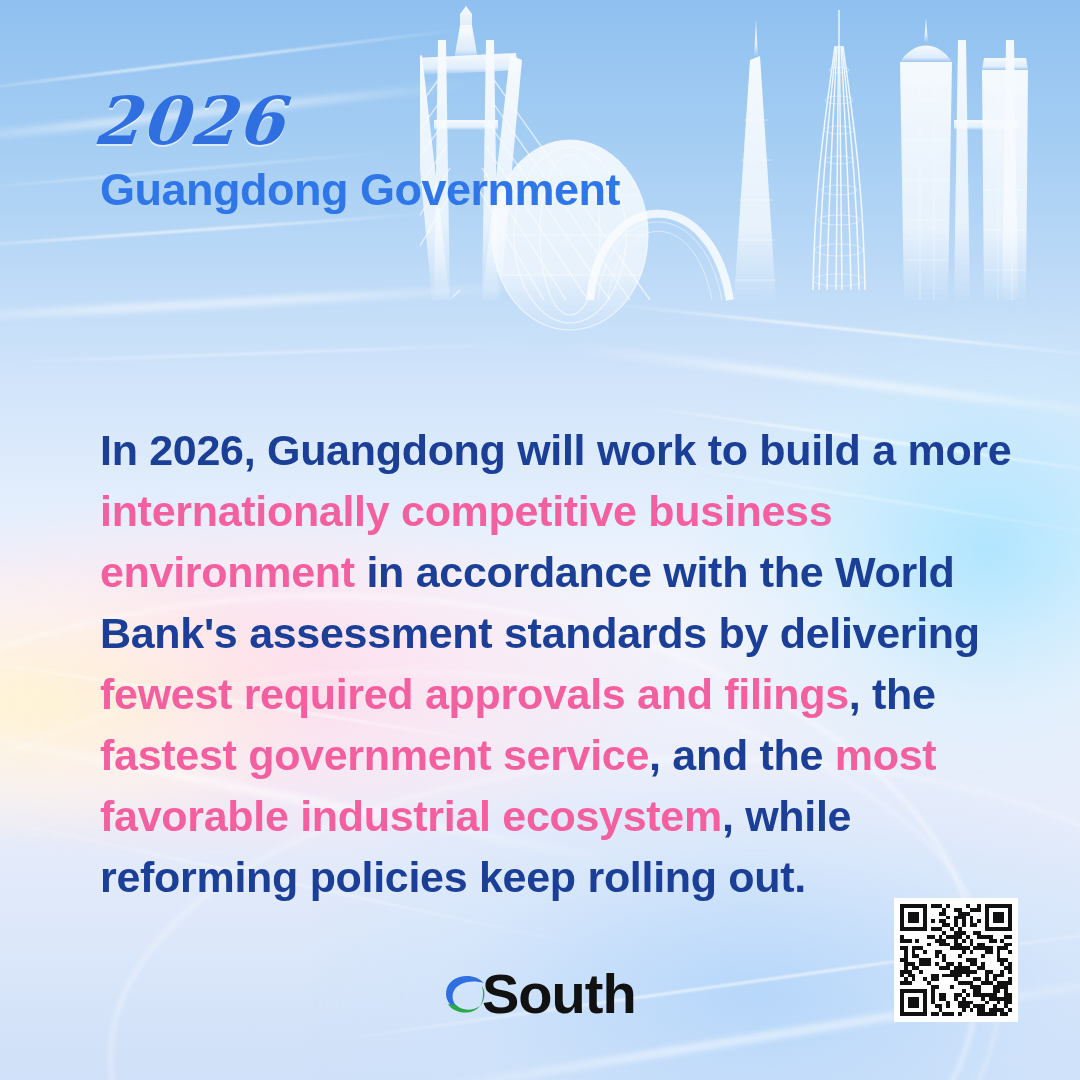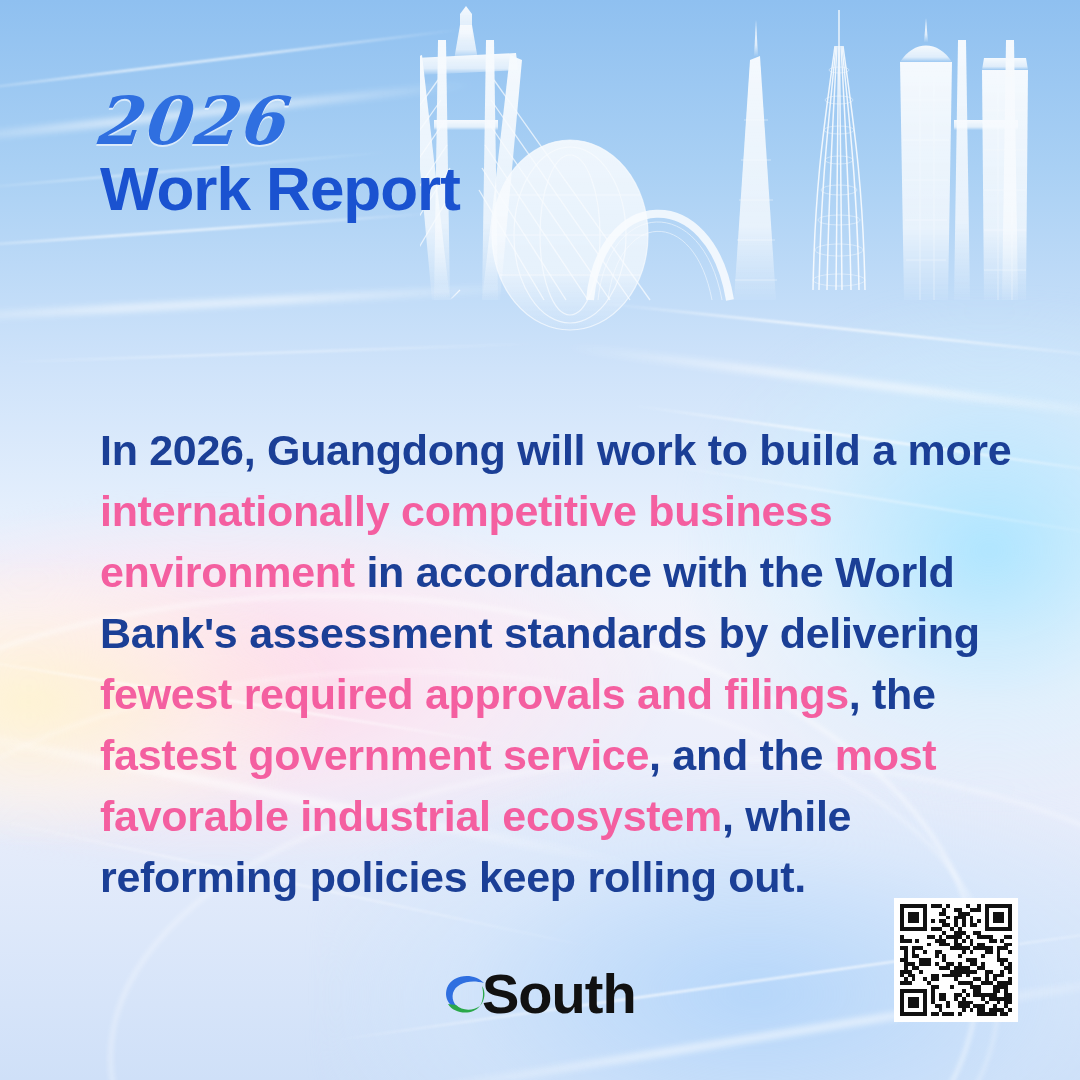--- a/index.html
+++ b/index.html
@@ -348,6 +348,7 @@
 
   <div class="headline">
     <div class="h-year">2026</div>
+    <div class="h-sub">Guangdong Government</div>
     <div class="h-main">Work Report</div>
   </div>
 

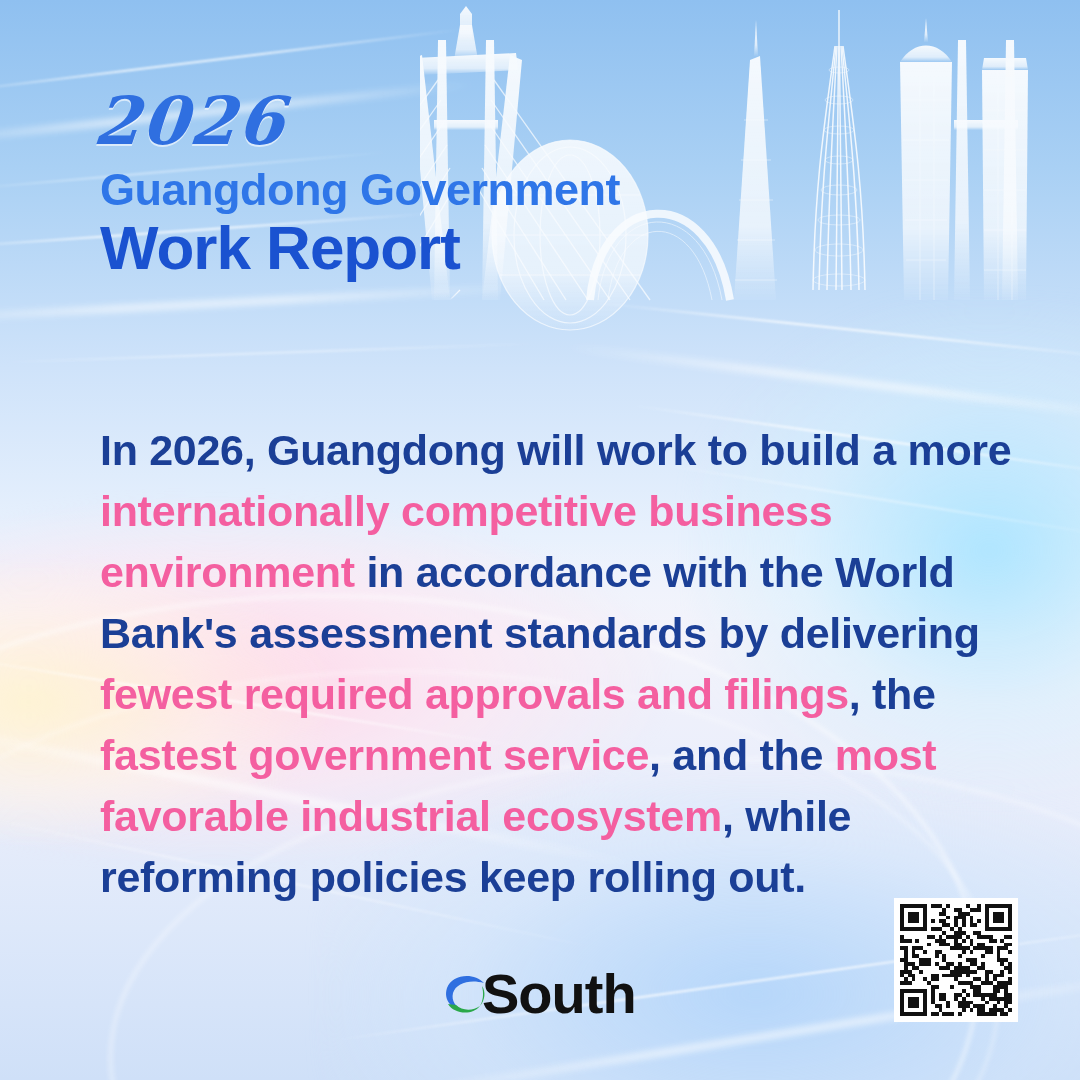--- a/index.html
+++ b/index.html
@@ -349,7 +349,6 @@
   <div class="headline">
     <div class="h-year">2026</div>
     <div class="h-sub">Guangdong Government</div>
-    <div class="h-main">Work Report</div>
   </div>
 
   <div class="body-copy" id="body-copy"><span>In 2026, Guangdong will work to build a more </span><span class="hl">internationally competitive business environment</span><span> in accordance with the World Bank's assessment standards by delivering </span><span class="hl">fewest required approvals and filings</span><span>, the </span><span class="hl">fastest government service</span><span>, and the </span><span class="hl">most favorable industrial ecosystem</span><span>, while reforming policies keep rolling out.</span></div>

